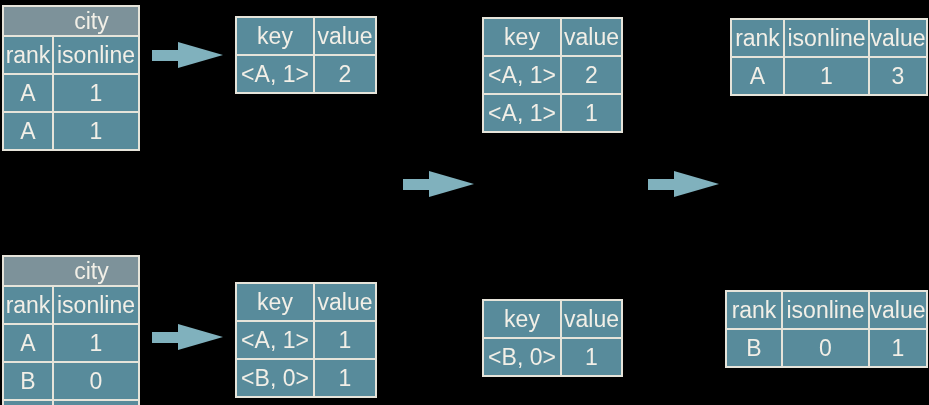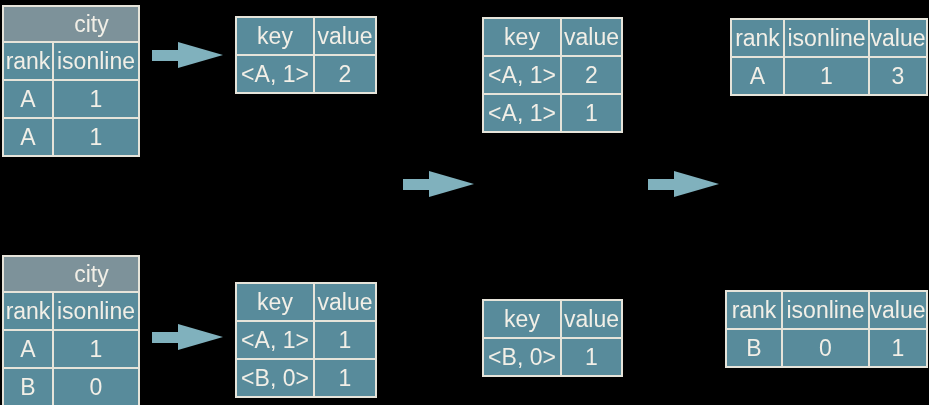--- a/index.html
+++ b/index.html
@@ -25,7 +25,7 @@
     display:flex;align-items:center;justify-content:center;
     font-size:23px;line-height:1;white-space:nowrap;overflow:hidden;
   }
-  .title-cell{background:var(--title-fill);height:34px;padding-left:41px;}
+  .title-cell{background:var(--title-fill);height:28px;padding-left:41px;}
   .partial .cell{height:8px;}
   
   .t-city .trow{grid-template-columns:48px 84px;}

